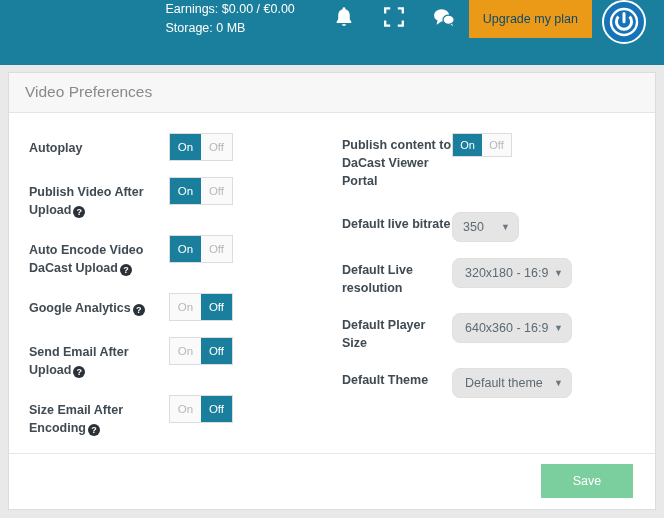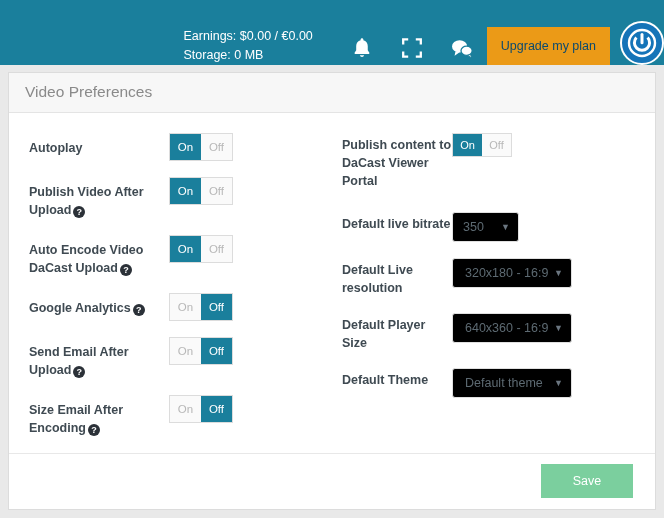--- a/index.html
+++ b/index.html
@@ -23,9 +23,9 @@
     height: 65px;
     background: #1a7f9c;
     display: flex;
-    align-items: flex-end;
+    align-items: flex-start;
     justify-content: flex-end;
-    padding-right: 0;
+    padding-right: 18px;
   }
 
   .earnings-block {

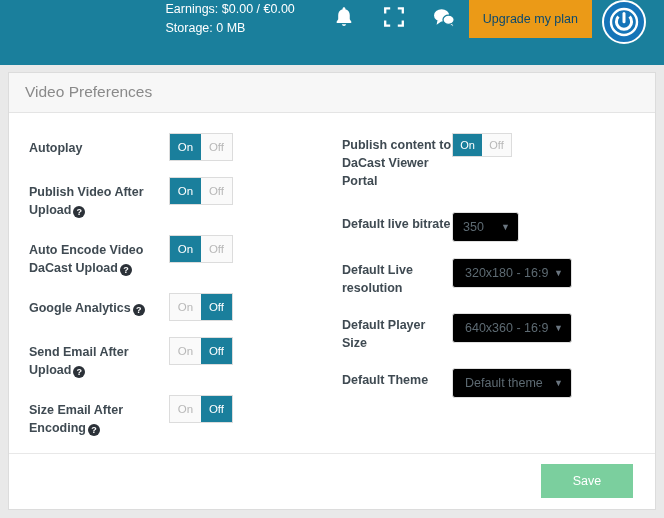--- a/index.html
+++ b/index.html
@@ -171,9 +171,9 @@
 
   
   .select-box {
-    background: #000000;
+    background: #e5e5e5;
     border: 1px solid #e0e0e0;
-    border-radius: 3px;
+    border-radius: 8px;
     height: 30px;
     display: flex;
     align-items: center;

